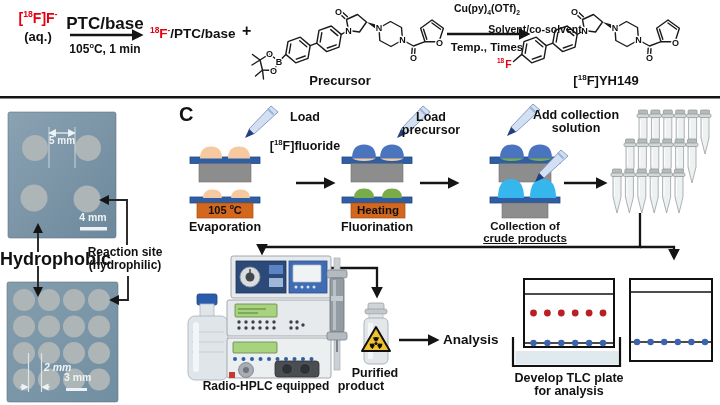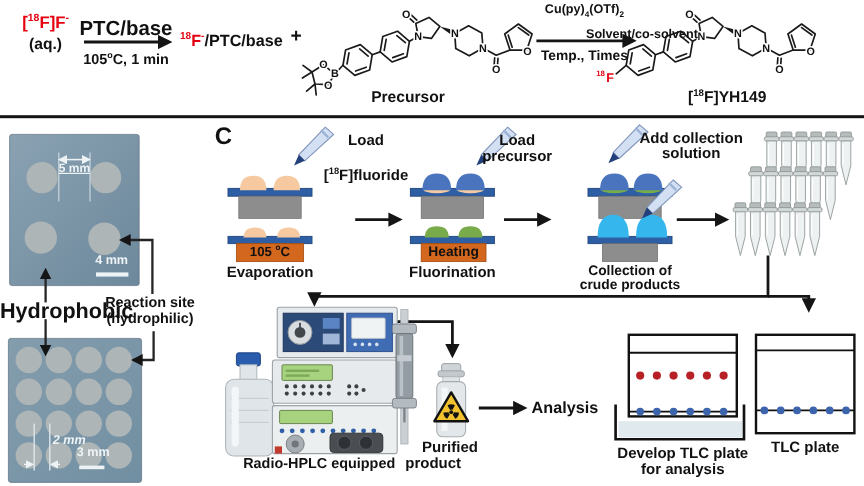--- a/index.html
+++ b/index.html
@@ -378,7 +378,7 @@
 <div class="t c" style="left:432px;top:41px;width:110px;font-size:11.5px;">Temp., Times</div>
 <div class="t c" style="left:550px;top:74px;width:112px;font-size:13px;"><span>[</span><span class="sup">18</span><span>F]YH149</span></div>
 
-<div class="t c wt" style="left:42px;top:135px;width:40px;font-size:10px;text-decoration:underline;">5 mm</div>
+<div class="t c wt" style="left:42px;top:135px;width:40px;font-size:10px;">5 mm</div>
 <div class="t c wt" style="left:74px;top:212px;width:38px;font-size:10.5px;">4 mm</div>
 <div class="t c" style="left:0px;top:249px;width:86px;font-size:18px;">Hydrophobic</div>
 <div class="t c" style="left:84px;top:246px;width:82px;font-size:12px;">Reaction site</div>

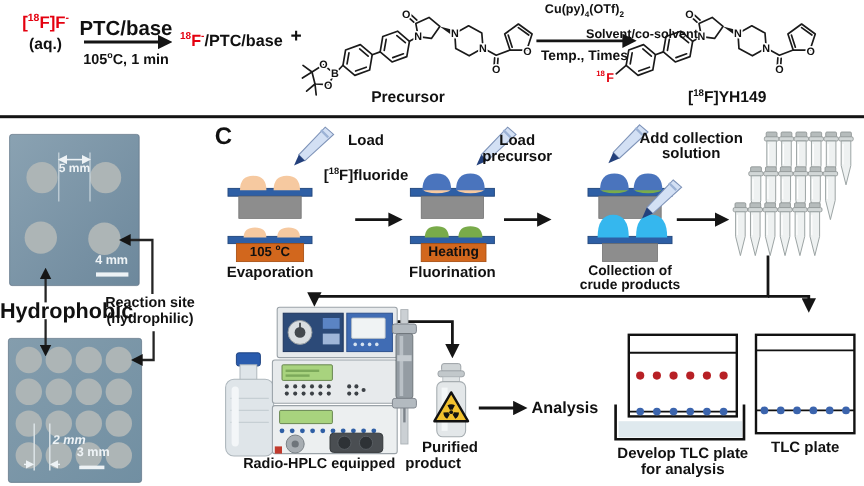--- a/index.html
+++ b/index.html
@@ -398,7 +398,7 @@
 <div class="t c" style="left:184px;top:220px;width:82px;font-size:12.5px;">Evaporation</div>
 <div class="t c" style="left:334px;top:220px;width:86px;font-size:12.5px;">Fluorination</div>
 <div class="t c" style="left:477px;top:220px;width:96px;font-size:11.5px;">Collection of</div>
-<div class="t c" style="left:477px;top:232px;width:96px;font-size:11.5px;">crude products</div>
+<div class="t c" style="left:477px;top:232px;width:96px;font-size:11.5px;text-decoration:underline;">crude products</div>
 <div class="t c" style="left:186px;top:380px;width:160px;font-size:12px;">Radio-HPLC equipped</div>
 <div class="t c" style="left:339px;top:366px;width:72px;font-size:12.5px;">Purified</div>
 <div class="t c" style="left:325px;top:379px;width:72px;font-size:12.5px;">product</div>

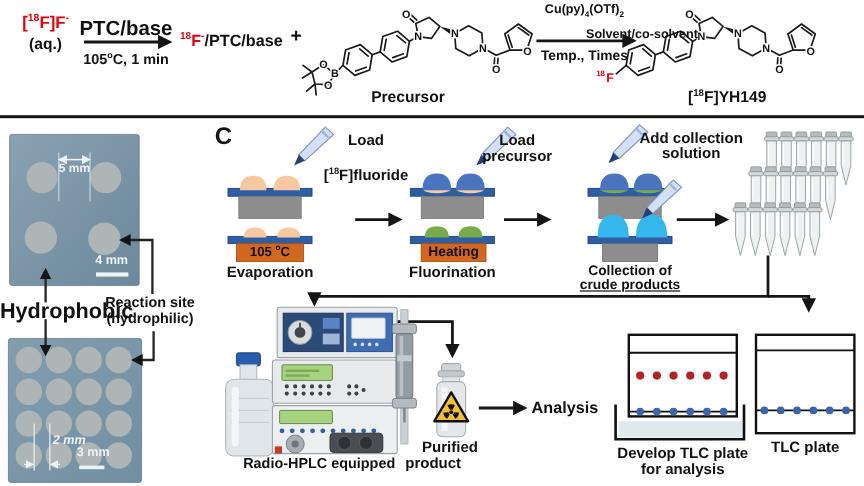--- a/index.html
+++ b/index.html
@@ -405,7 +405,6 @@
 <div class="t" style="left:443px;top:332px;font-size:13.5px;">Analysis</div>
 <div class="t c" style="left:503px;top:371px;width:132px;font-size:12.5px;">Develop TLC plate</div>
 <div class="t c" style="left:503px;top:384px;width:132px;font-size:12.5px;">for analysis</div>
-<div class="t c" style="left:629px;top:366px;width:84px;font-size:12.5px;">TLC plate</div>
 
 </div>
 

